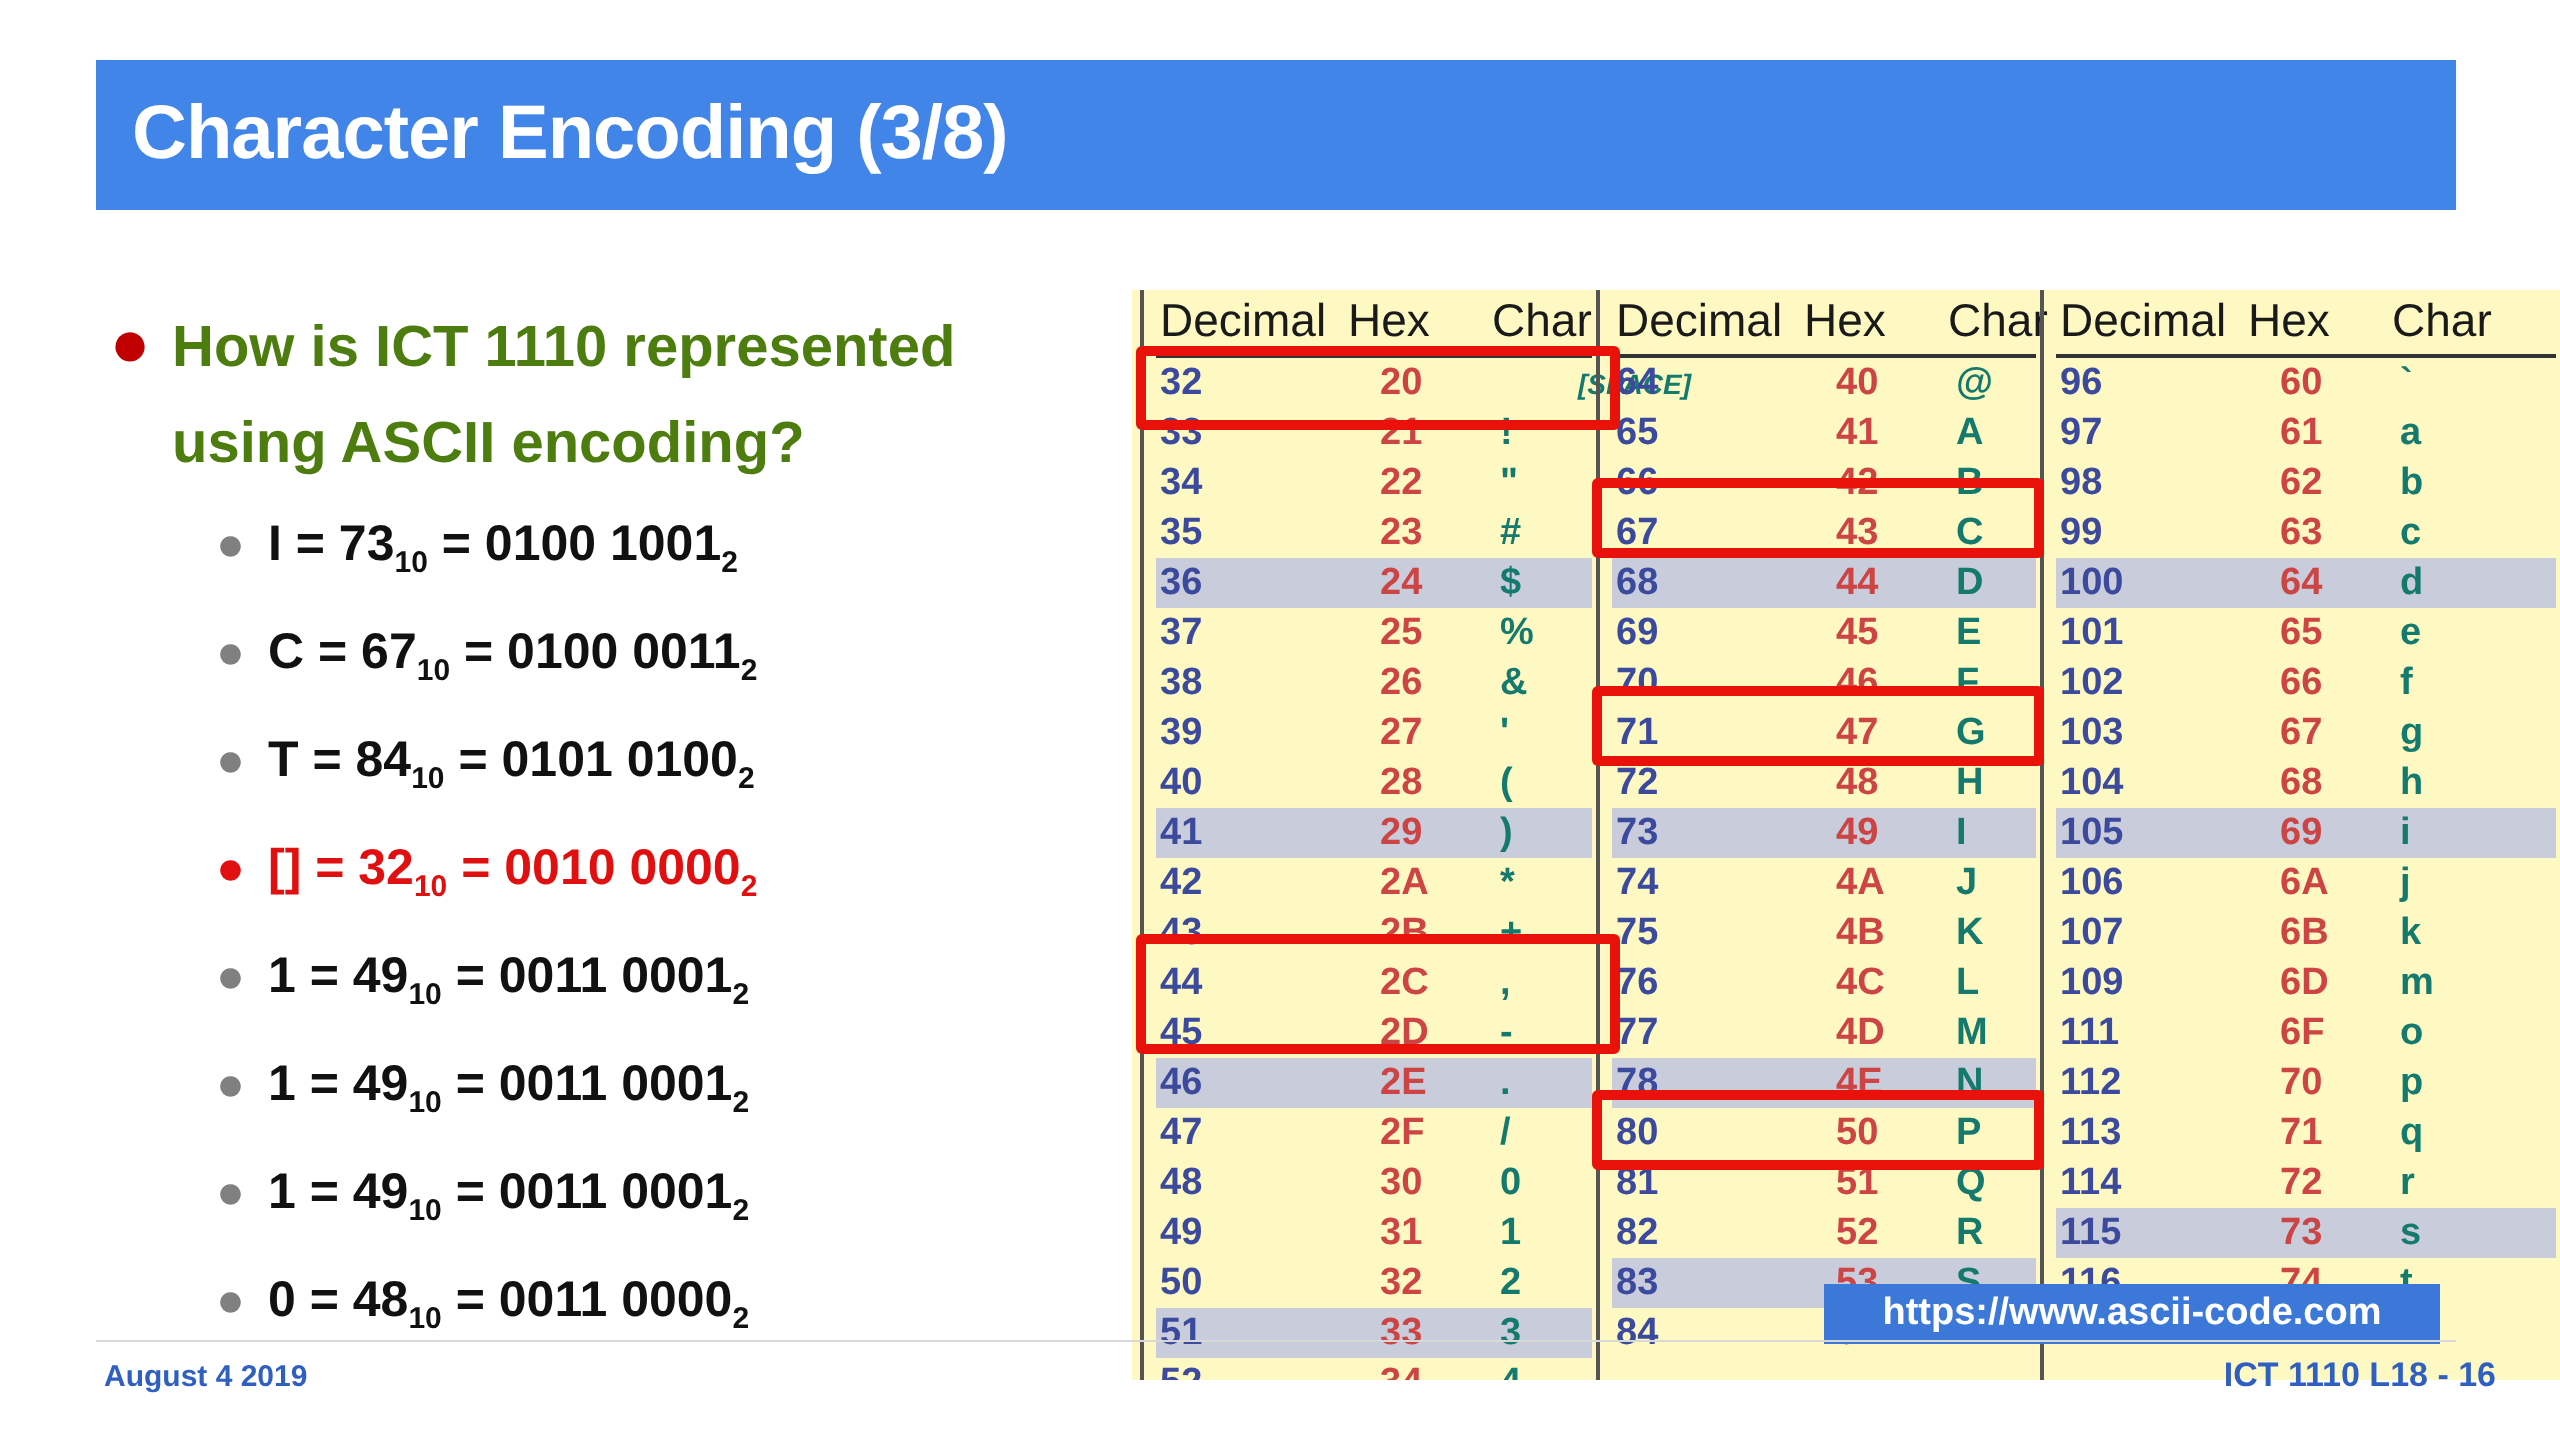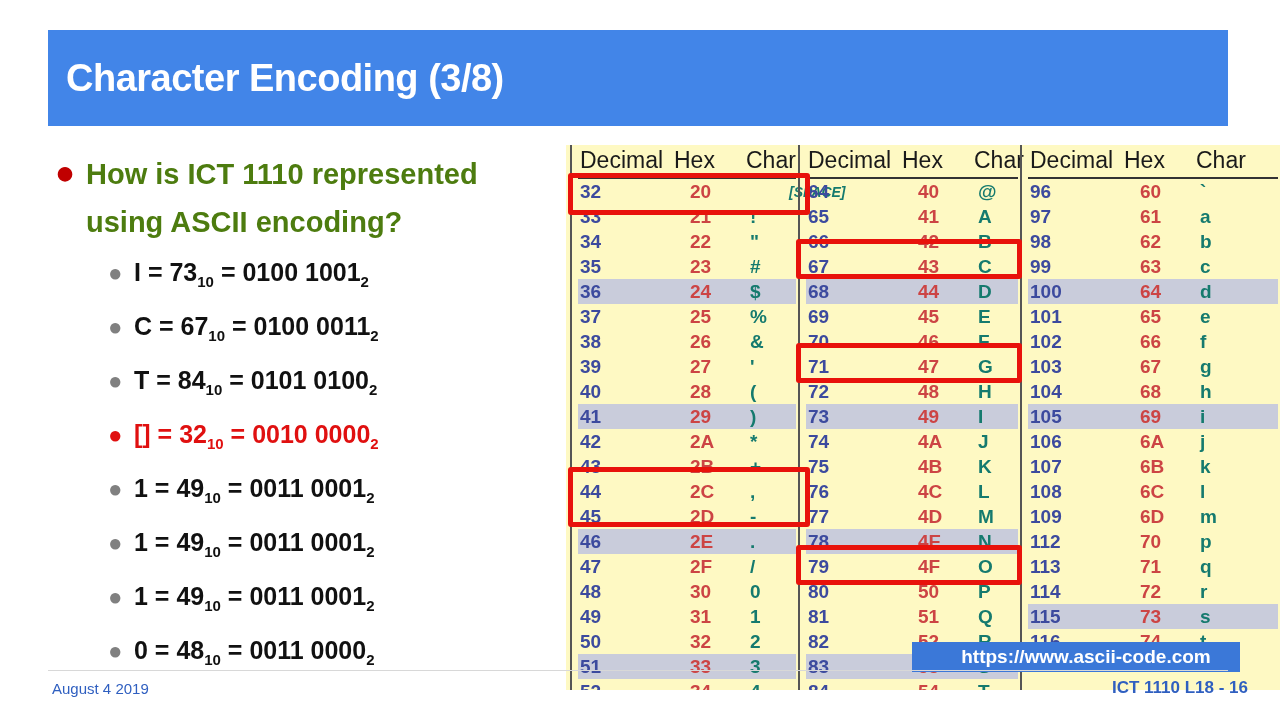--- a/index.html
+++ b/index.html
@@ -11,7 +11,7 @@
   }
   
   #title-banner{
-    position:absolute;left:48px;top:30px;width:1180px;height:96px;
+    position:absolute;left:48px;top:30px;width:1180px;height:75px;
     background:#4285e8;
     display:flex;align-items:center;
   }

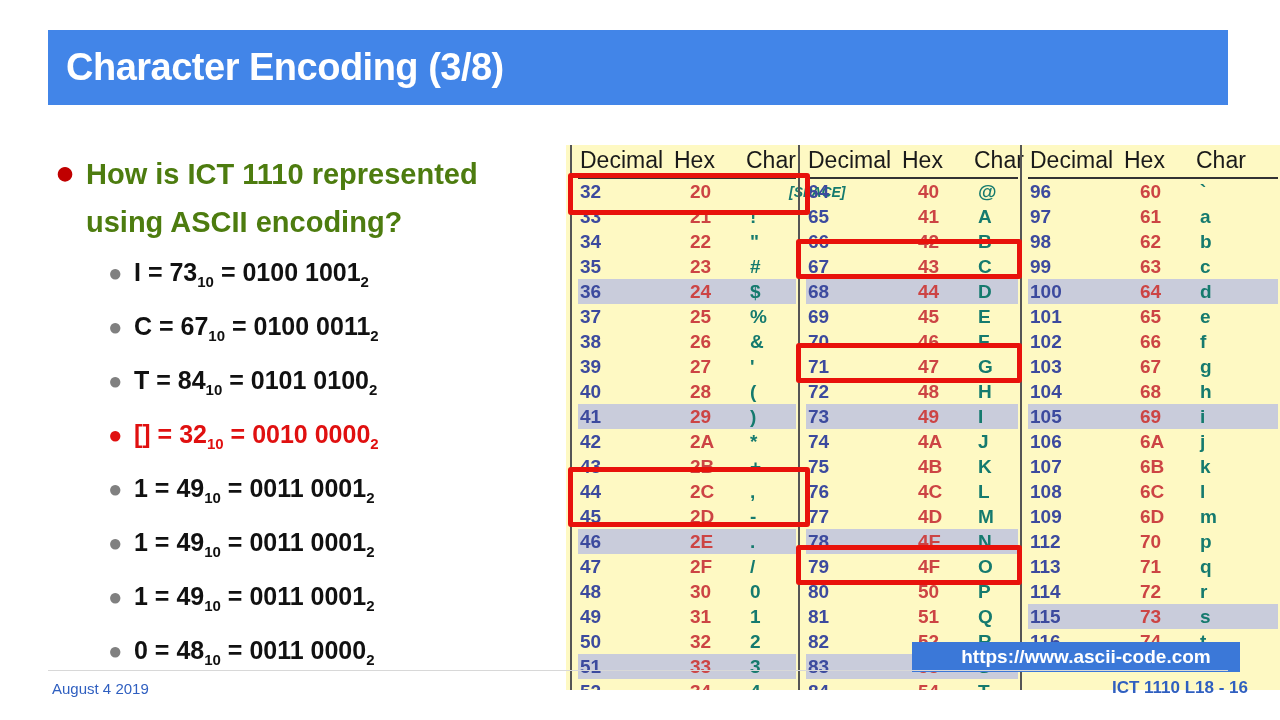--- a/index.html
+++ b/index.html
@@ -448,11 +448,6 @@
           <span class="c">k</span>
         </div>
         <div class="arow">
-          <span class="d">108</span>
-          <span class="x">6C</span>
-          <span class="c">l</span>
-        </div>
-        <div class="arow">
           <span class="d">109</span>
           <span class="x">6D</span>
           <span class="c">m</span>

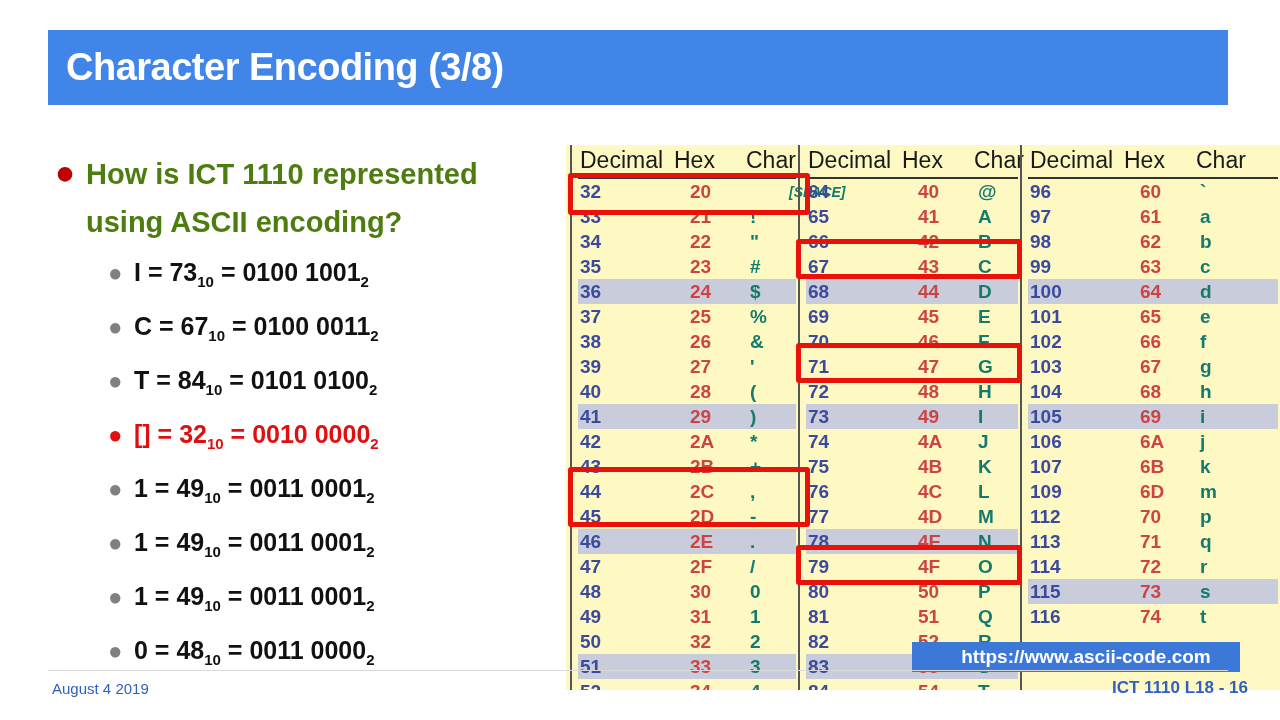--- a/index.html
+++ b/index.html
@@ -451,6 +451,11 @@
           <span class="d">109</span>
           <span class="x">6D</span>
           <span class="c">m</span>
+        </div>
+        <div class="arow">
+          <span class="d">111</span>
+          <span class="x">6F</span>
+          <span class="c">o</span>
         </div>
         <div class="arow">
           <span class="d">112</span>

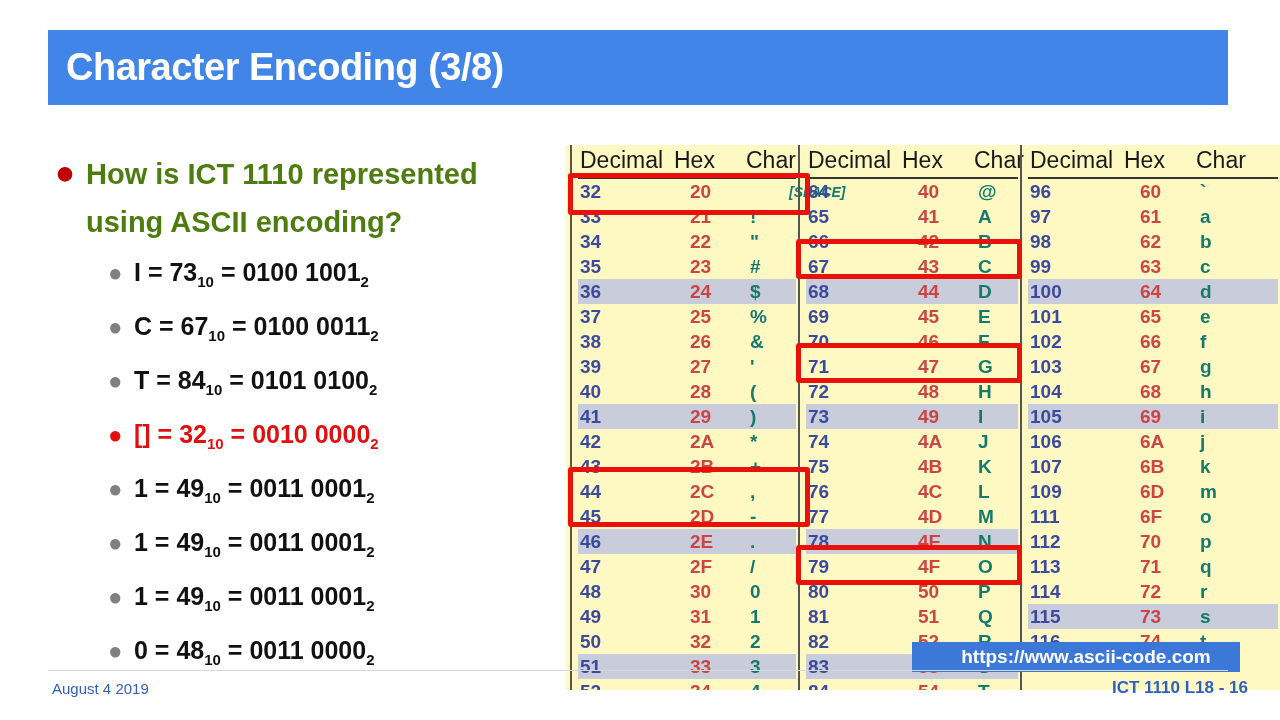--- a/index.html
+++ b/index.html
@@ -349,11 +349,6 @@
           <span class="c">N</span>
         </div>
         <div class="arow">
-          <span class="d">79</span>
-          <span class="x">4F</span>
-          <span class="c">O</span>
-        </div>
-        <div class="arow">
           <span class="d">80</span>
           <span class="x">50</span>
           <span class="c">P</span>

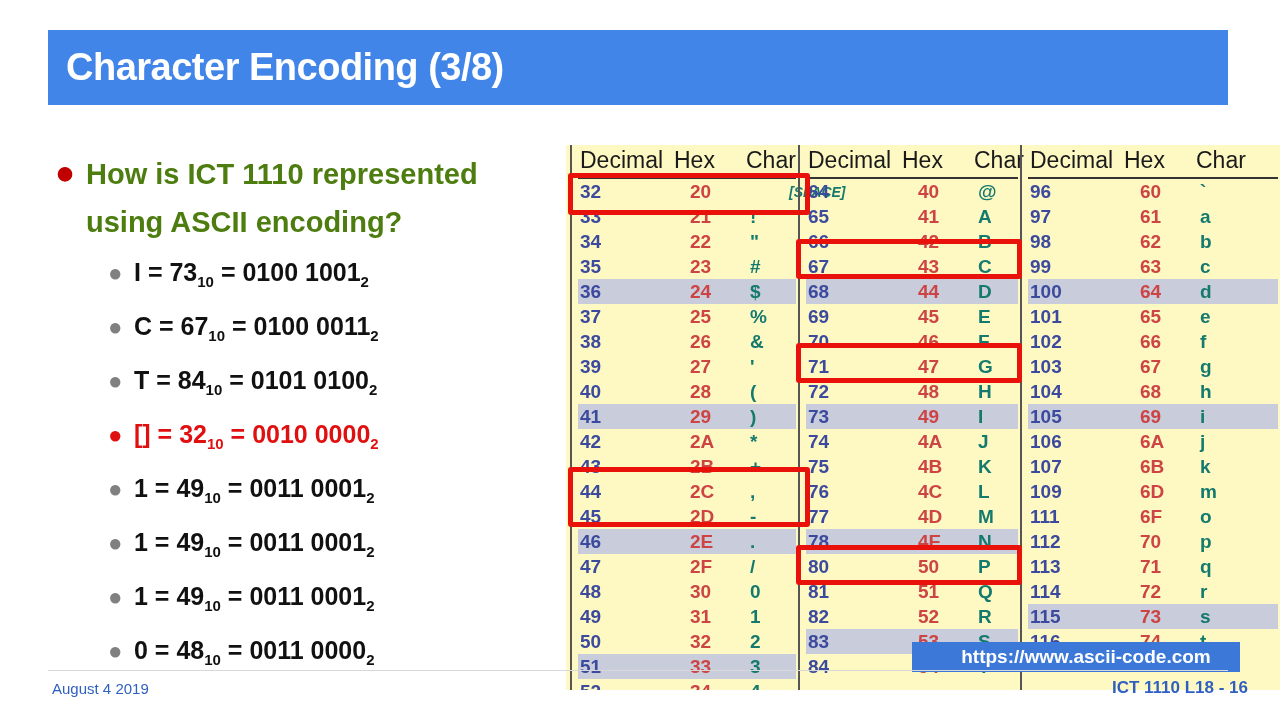--- a/index.html
+++ b/index.html
@@ -87,7 +87,7 @@
     position:absolute;left:912px;top:642px;width:308px;height:30px;
     background:#3b78d8;color:#ffffff;
     font-size:19px;font-weight:bold;
-    display:flex;align-items:center;justify-content:center;padding-left:20px;
+    display:flex;align-items:center;justify-content:center;
   }
   
   #footer-rule{

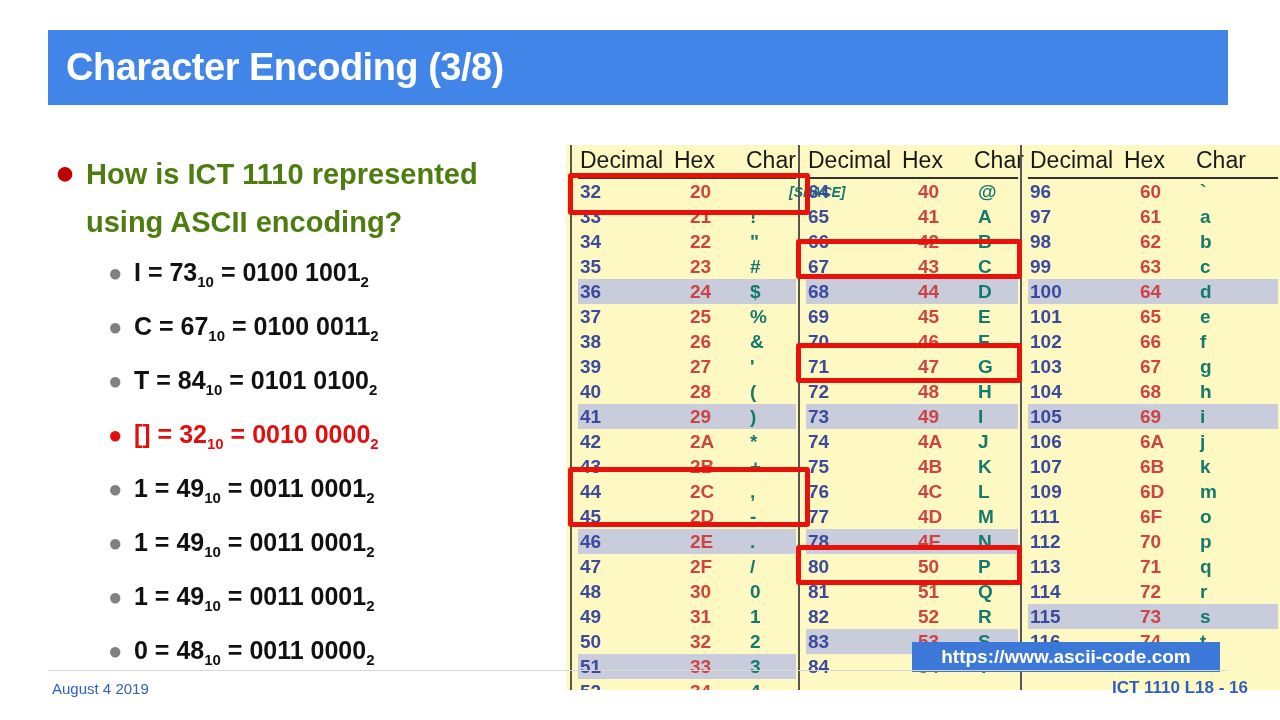--- a/index.html
+++ b/index.html
@@ -96,7 +96,7 @@
   }
   #footer-left{
     position:absolute;left:52px;top:680px;
-    color:#2f5fc0;font-size:15px;font-weight:normal;
+    color:#2f5fc0;font-size:15px;font-weight:bold;
   }
   #footer-right{
     position:absolute;right:32px;top:678px;

